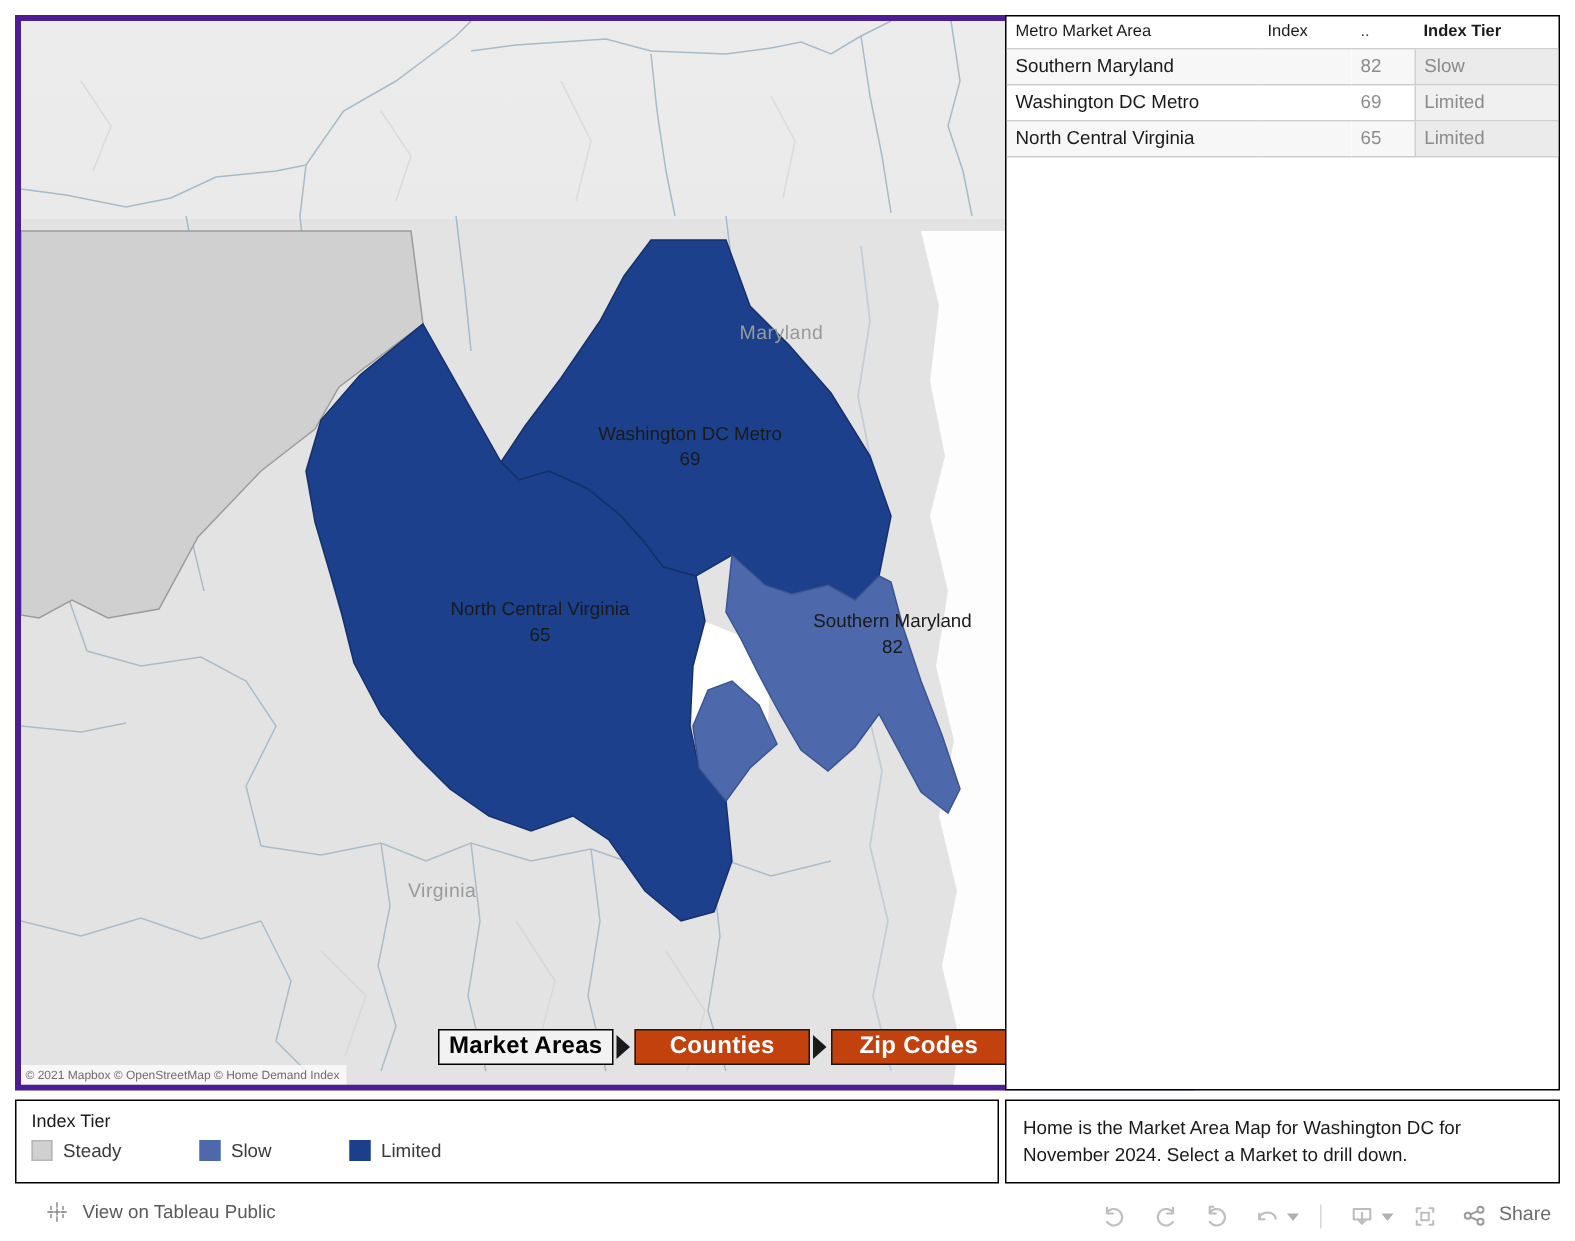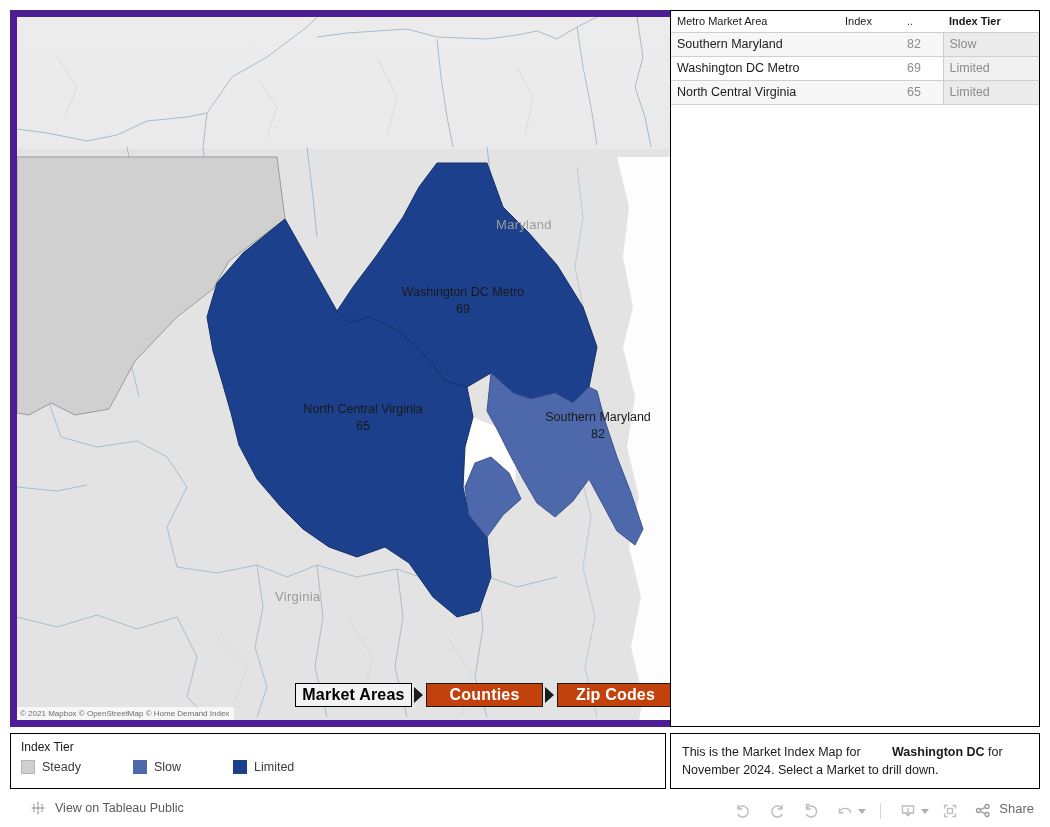--- a/index.html
+++ b/index.html
@@ -15,7 +15,7 @@
   .map-panel {
     position: absolute; left: 10px; top: 10px;
     width: 786px; height: 717px;
-    border: 7px solid #4c1d95;
+    border: 4px solid #4c1d95;
     overflow: hidden;
     background: #eceded;
   }

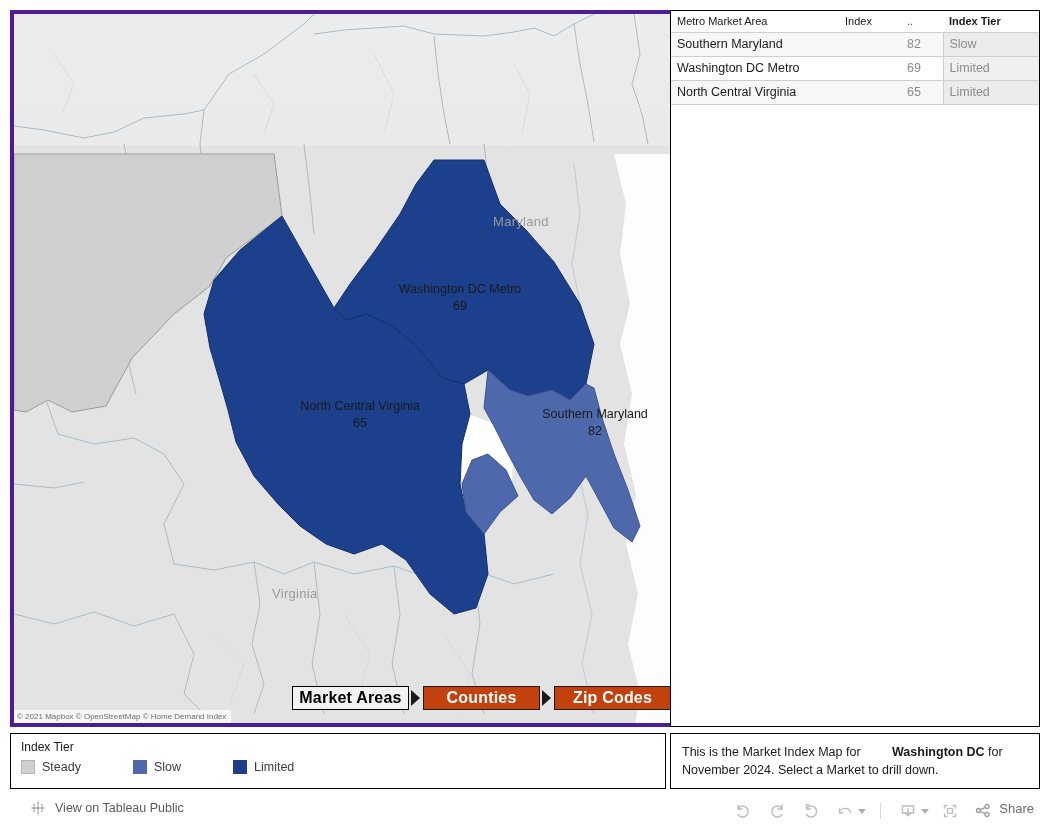--- a/index.html
+++ b/index.html
@@ -363,7 +363,7 @@
 
   <div class="caption-panel">
     <div class="caption-text">
-      <span>This is the Market Index Map for </span><b>Washington DC</b><span> for November 2024.  Select a Market to drill down.</span>
+      <span>Home is the Market Area Map for </span><b>Washington DC</b><span> for November 2024.  Select a Market to drill down.</span>
     </div>
   </div>
 

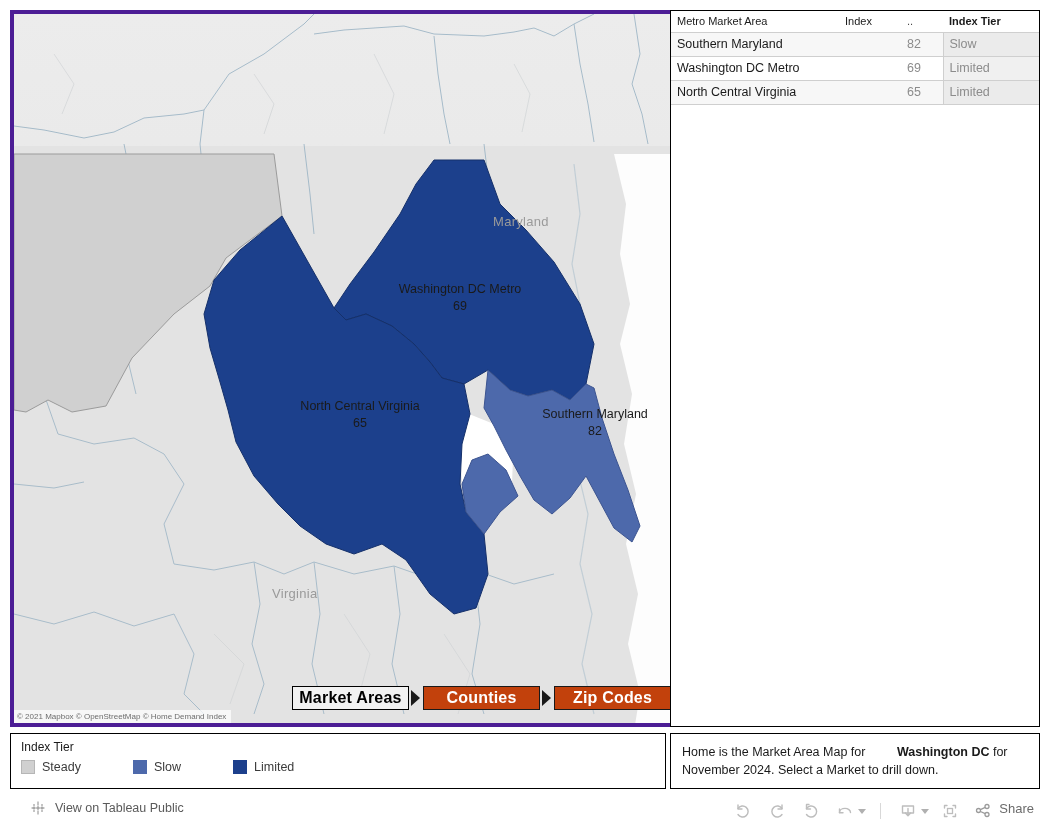--- a/index.html
+++ b/index.html
@@ -169,7 +169,7 @@
     line-height: 18px;
     color: #1a1a1a;
   }
-  .caption-text b { font-weight: bold; margin-left: 28px; }
+  .caption-text b { font-weight: normal; }
 
   
   .bottom-bar {

